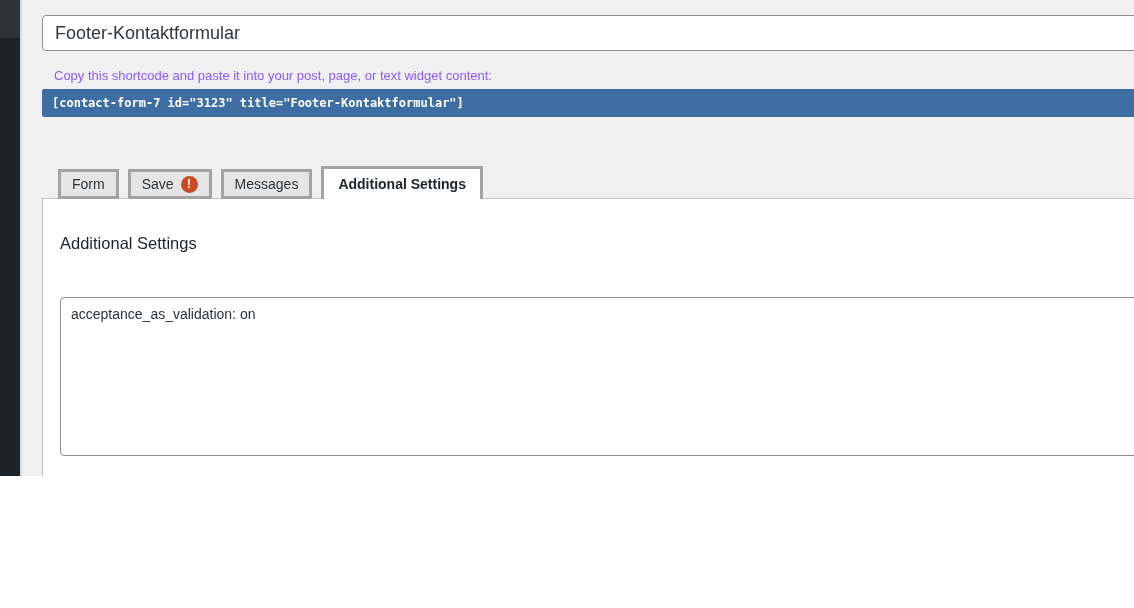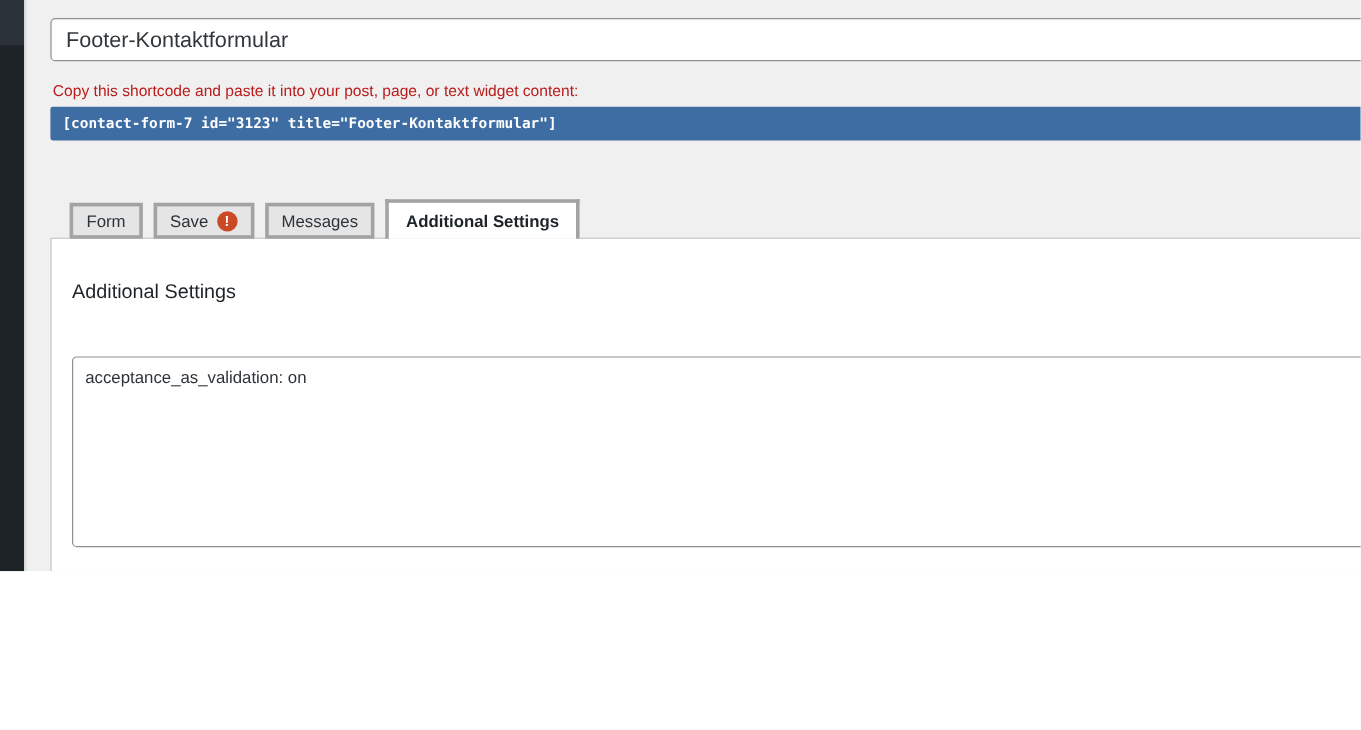--- a/index.html
+++ b/index.html
@@ -21,7 +21,7 @@
     padding:0 12px;box-sizing:border-box;outline:none;
   }
 
-  .shortcode-hint{position:absolute;left:44px;top:68px;font-size:13px;color:#b91c1c;}
+  .shortcode-hint{position:absolute;left:54px;top:68px;font-size:13px;color:#8b5cf6;}
 
   .shortcode-bar{
     position:absolute;left:42px;top:89px;width:1092px;height:28px;

